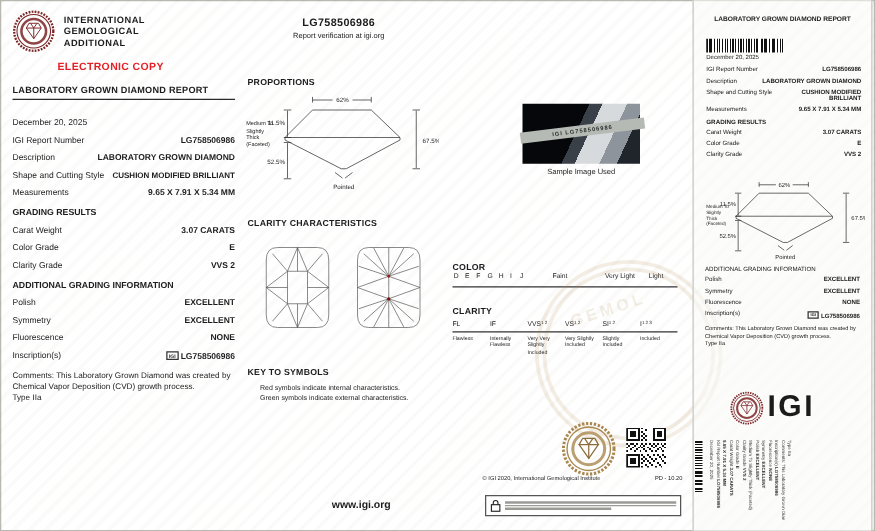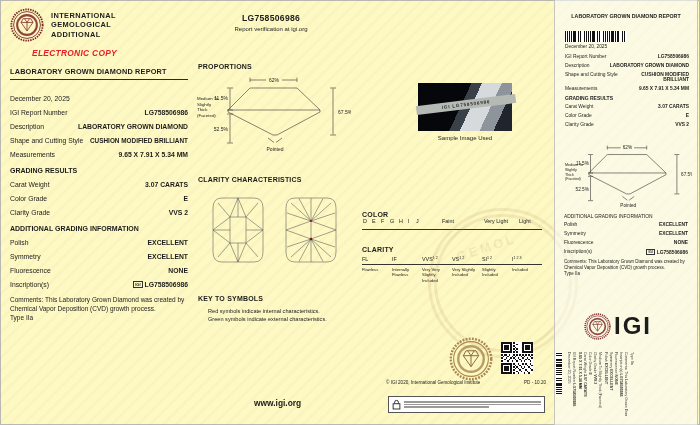--- a/index.html
+++ b/index.html
@@ -3,7 +3,7 @@
 <meta charset="utf-8">
 <style>
   html,body{margin:0;padding:0;background:#e8e8e4;}
-  .stage{position:relative;width:700px;height:425px;background:#fef9c3;overflow:hidden;
+  .stage{position:relative;width:700px;height:425px;background:#ffffff;overflow:hidden;
     font-family:"Liberation Sans",sans-serif;color:var(--ink,#1c1c1c);
     box-shadow:inset 0 0 0 1px #b9b9b2;}
   .stage::before{content:"";position:absolute;inset:0;pointer-events:none;

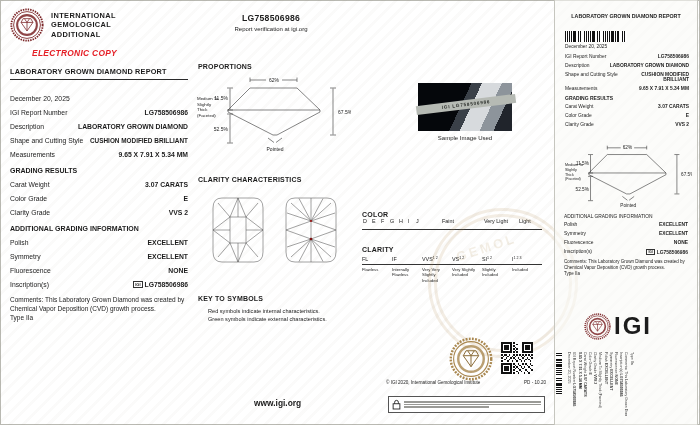--- a/index.html
+++ b/index.html
@@ -16,7 +16,7 @@
   .lp{position:absolute;left:10px;top:8px;width:178px;}
   .brand-row{display:flex;align-items:center;gap:7px;}
   .brand-name{font-size:7.4px;font-weight:bold;line-height:1.3;letter-spacing:.4px;}
-  .ecopy{margin-top:6px;margin-left:22px;font-size:8.4px;font-weight:bold;color:var(--red,#e51f26);letter-spacing:.3px;font-style:italic;}
+  .ecopy{margin-top:6px;margin-left:36px;font-size:8.4px;font-weight:bold;color:var(--red,#e51f26);letter-spacing:.3px;}
   .lp-title{margin-top:9px;font-size:7.3px;font-weight:bold;border-bottom:1px solid #2a2a2a;padding-bottom:3px;letter-spacing:.2px;}
   .lp-date{margin-top:15px;font-size:6.8px;}
   .lp .kv{font-size:6.8px;margin-top:7px;}

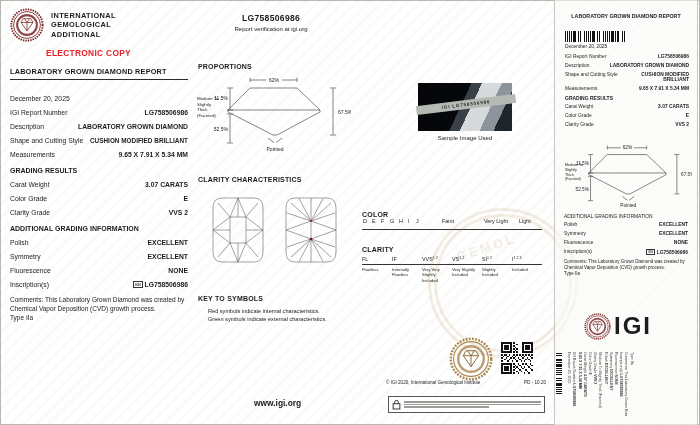--- a/index.html
+++ b/index.html
@@ -52,7 +52,7 @@
   .micro{flex:1;}
   .micro i{display:block;height:1.6px;background:#9a9a96;margin:1.2px 0;}
   .micro i:nth-child(3){width:62%;}
-  .website{left:254px;top:398px;width:70px;text-align:left;font-size:8.4px;font-weight:bold;}
+  .website{left:254px;top:398px;width:70px;text-align:center;font-size:8.4px;font-weight:bold;}
   .barcode{background:repeating-linear-gradient(90deg,#111 0 1px,#fff 1px 2px,#111 2px 3.4px,#fff 3.4px 4.1px,#111 4.1px 4.7px,#fff 4.7px 6.3px);}
   .vbarcode{background:repeating-linear-gradient(0deg,#111 0 1px,#fff 1px 2px,#111 2px 3.4px,#fff 3.4px 4.1px,#111 4.1px 4.7px,#fff 4.7px 6.3px);}
   

